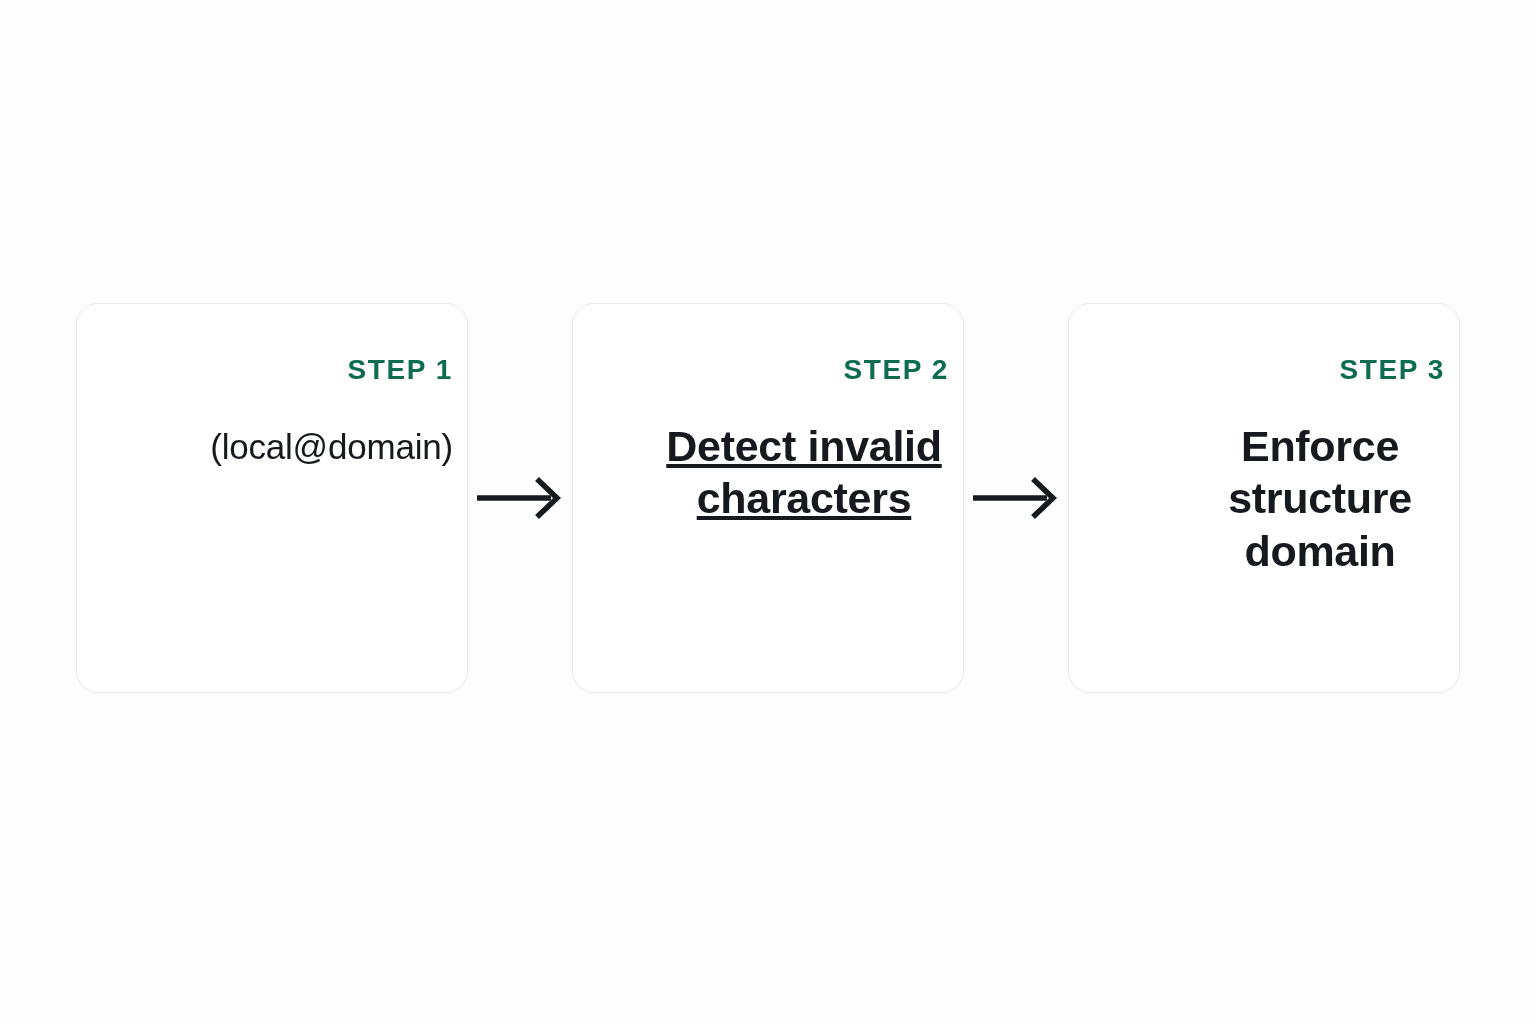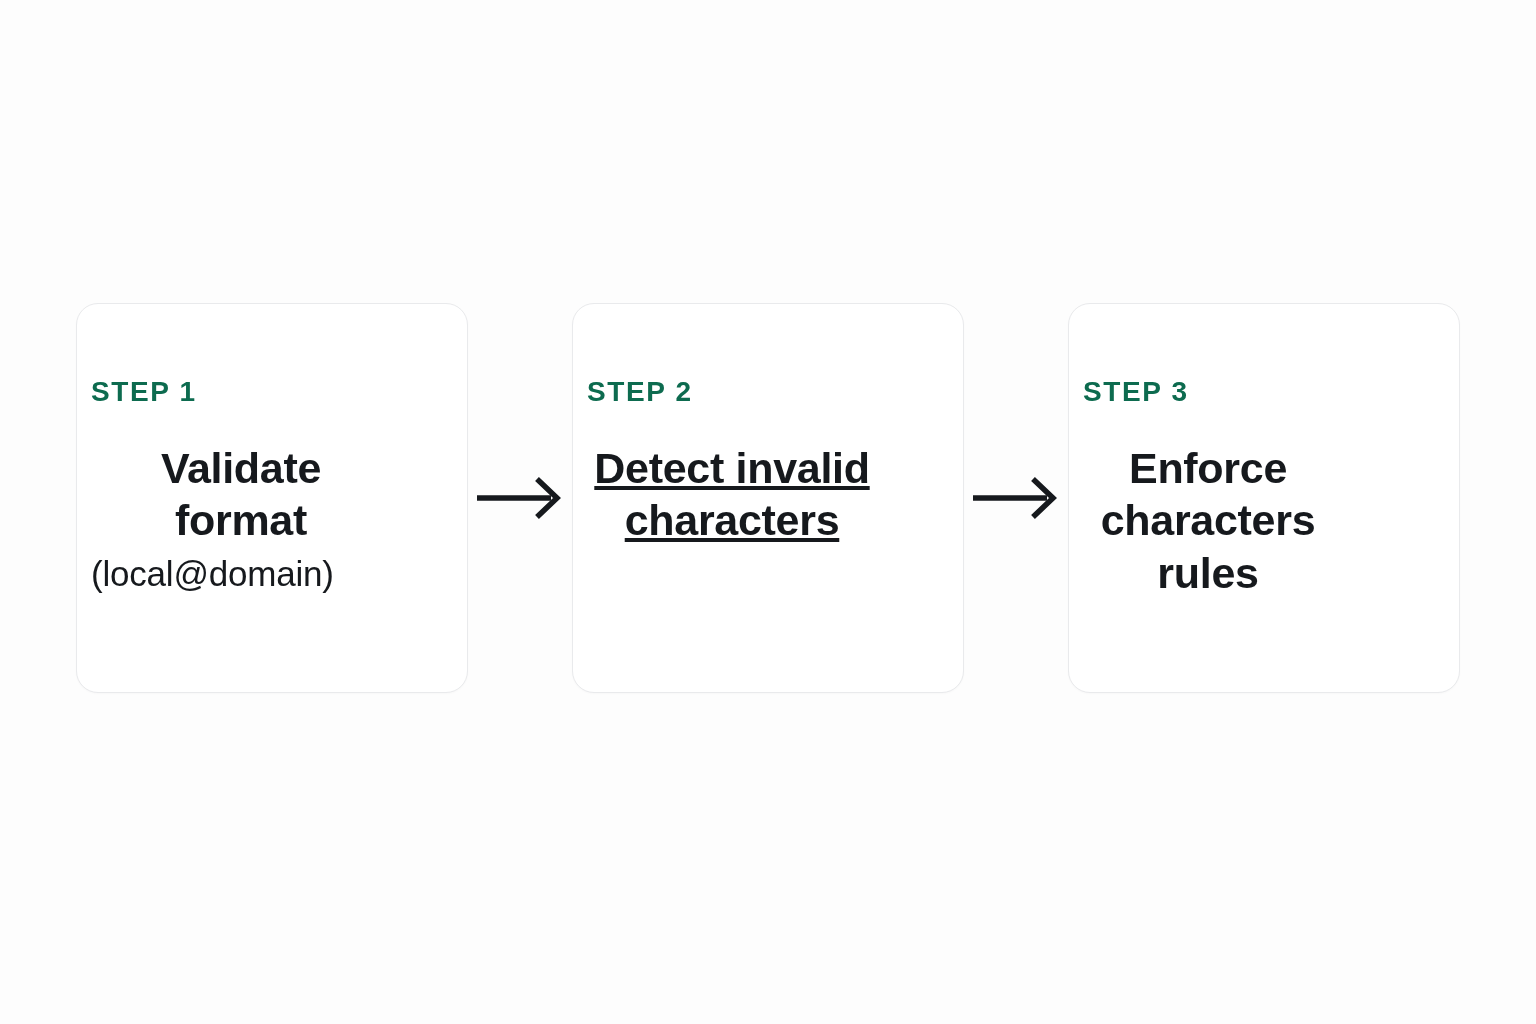--- a/index.html
+++ b/index.html
@@ -41,9 +41,9 @@
     border-radius: 22px;
     display: flex;
     flex-direction: column;
-    align-items: flex-start;
+    align-items: flex-end;
     justify-content: flex-start;
-    padding: 74px 14px 18px 14px;
+    padding: 52px 14px 18px 14px;
     box-shadow: 0 1px 2px rgba(20, 24, 28, 0.025);
   }
 

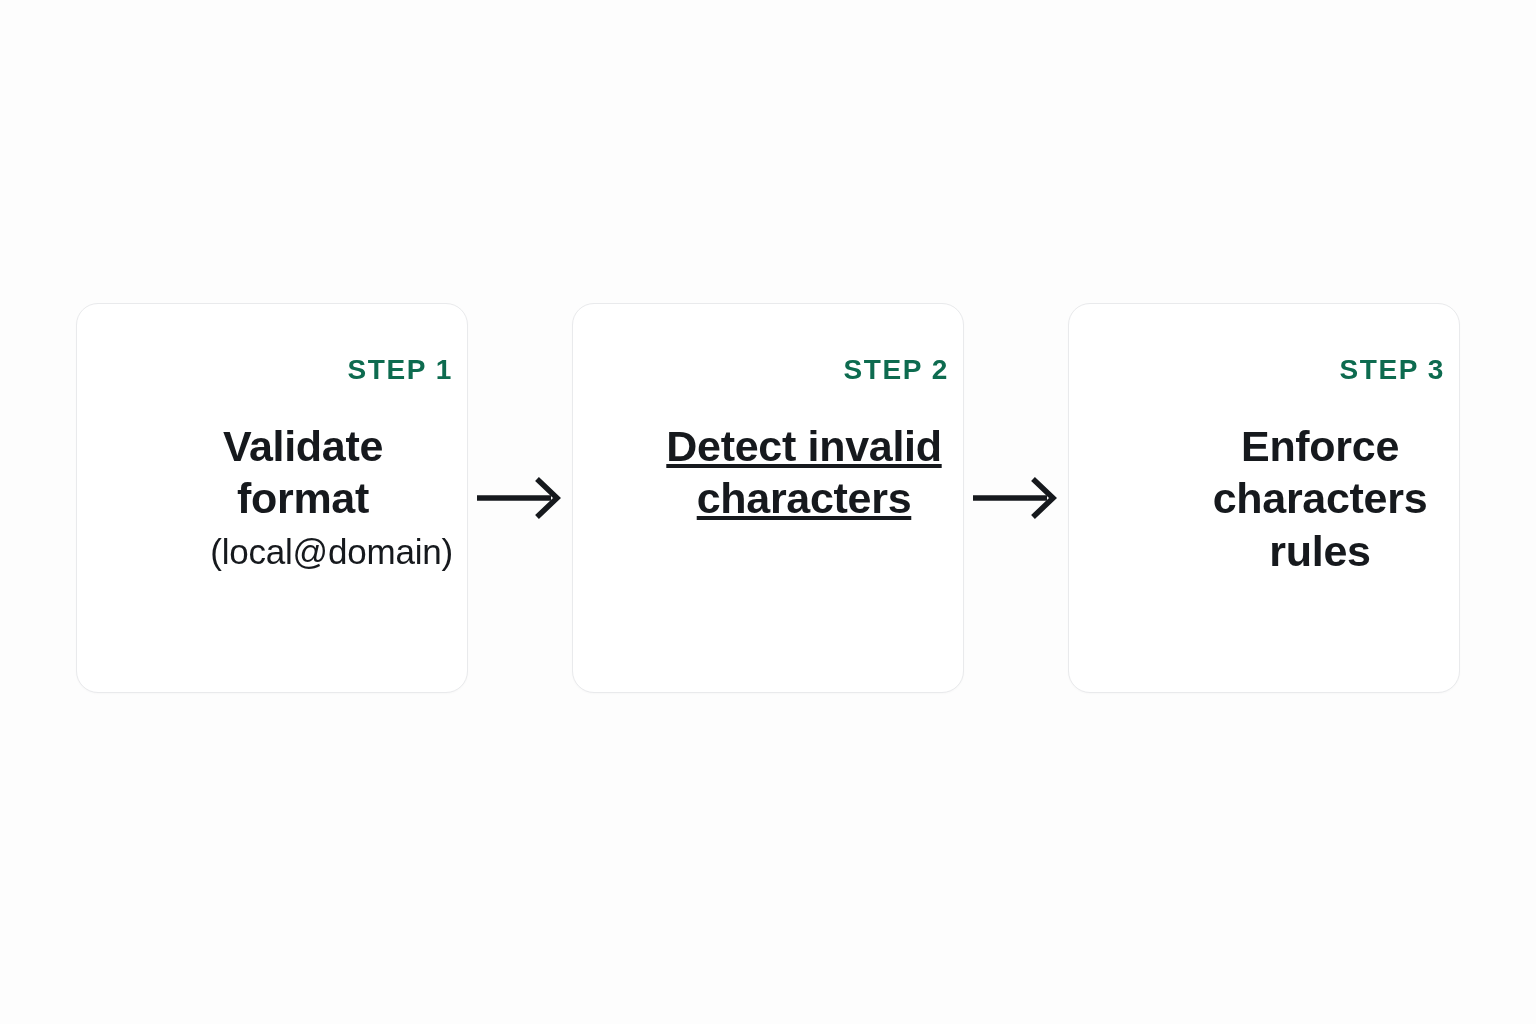--- a/index.html
+++ b/index.html
@@ -106,7 +106,6 @@
 
     <div class="step-card">
       <div class="step-eyebrow">STEP 1</div>
-      <div class="step-title">Validate format</div>
       <div class="step-subtitle">(local@domain)</div>
     </div>
 

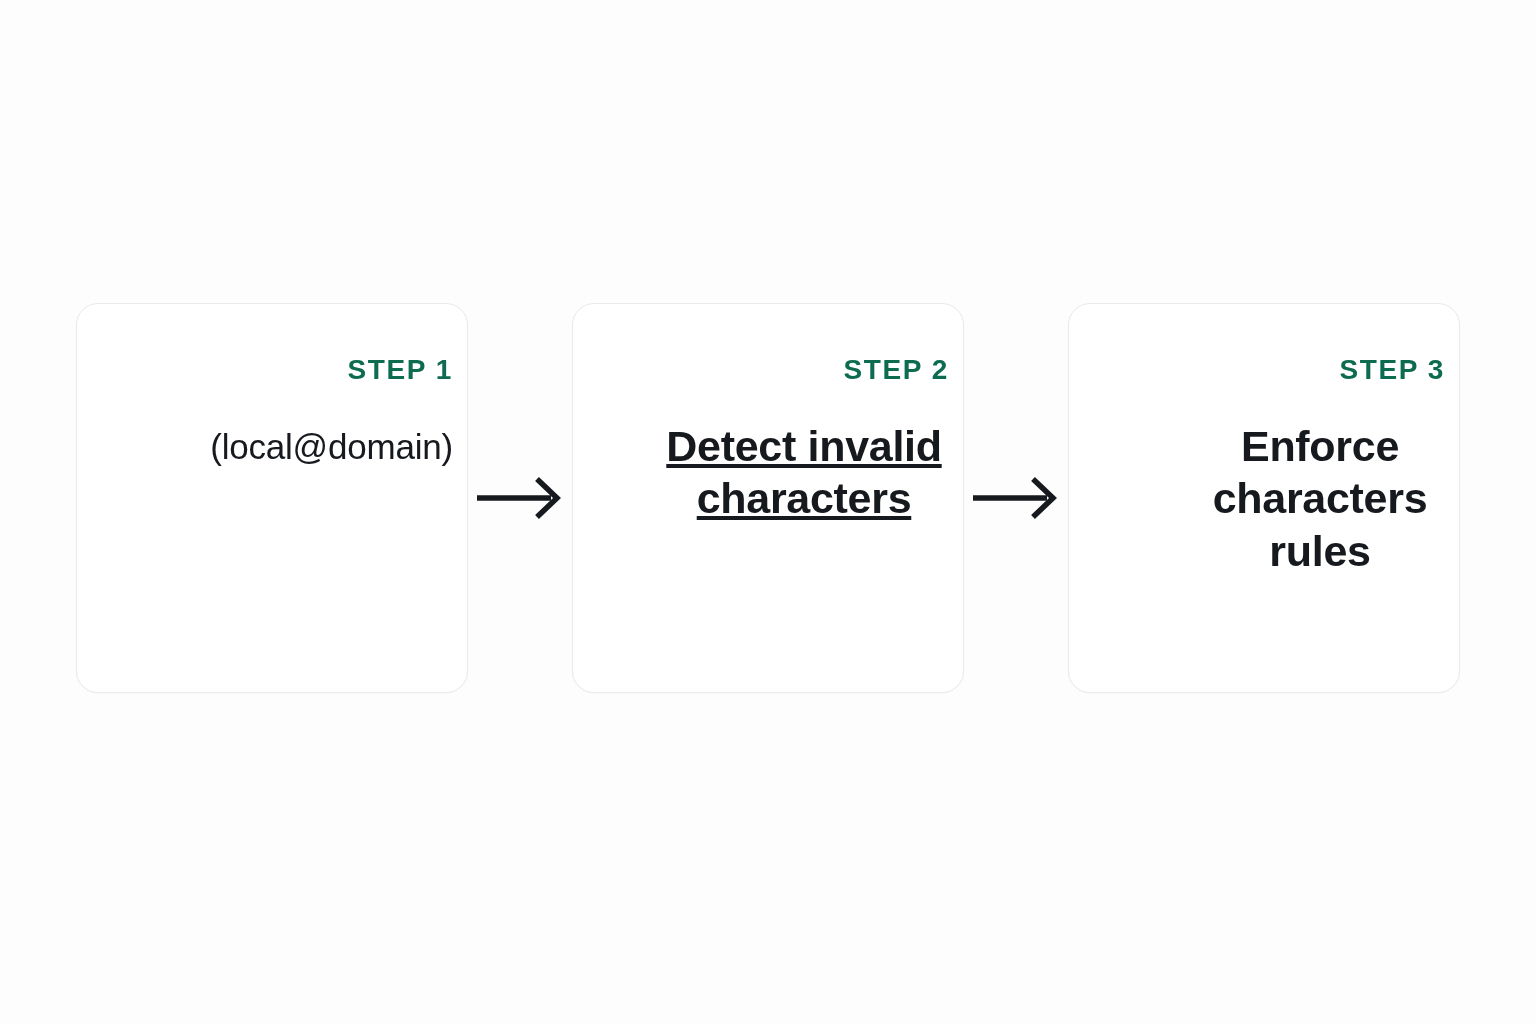--- a/index.html
+++ b/index.html
@@ -135,7 +135,7 @@
 
     <div class="step-card wrap-tight">
       <div class="step-eyebrow">STEP 3</div>
-      <div class="step-title">Enforce characters rules</div>
+      <div class="step-title">Enforce structure domain</div>
 
     </div>
 

